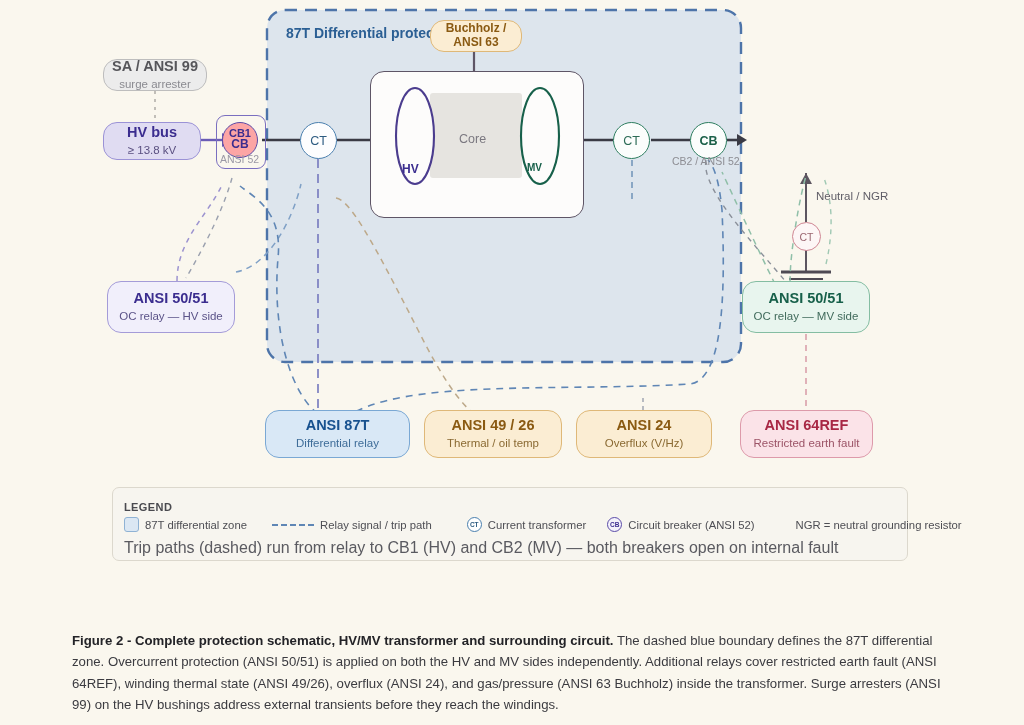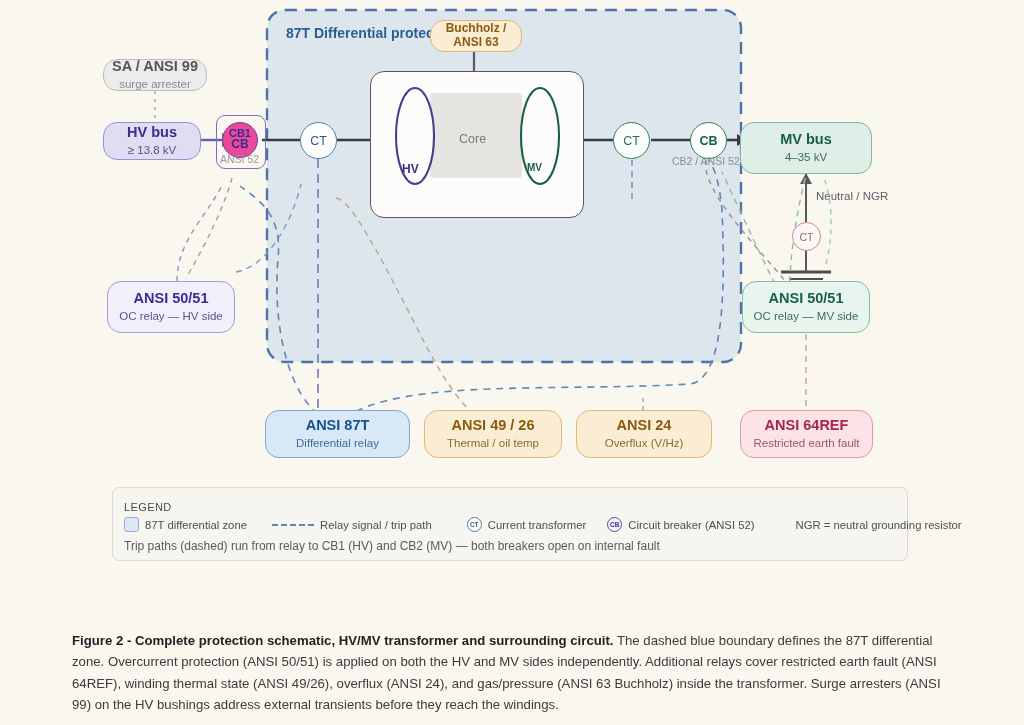--- a/index.html
+++ b/index.html
@@ -61,7 +61,7 @@
   .circ.blue{border:1.7px solid #4a7fae;background:#fdfdfe;color:#2d5b80;}
   .circ.green{border:1.7px solid #2d7d60;background:#fbfdfc;color:#1b6049;font-weight:bold;}
   .circ.greenct{border:1.7px solid #2d7d60;background:#fbfdfc;color:#2c6b56;font-weight:normal;}
-  .circ.purple{border:1.7px solid #5b4ba8;background:#ec4899;color:#3b2d8f;font-weight:bold;}
+  .circ.purple{border:1.7px solid #5b4ba8;background:#fca5a5;color:#3b2d8f;font-weight:bold;}
   .circ.pink{border:1.7px solid #cf8693;background:#fdf6f6;color:#9a6670;}
 
   .smalllab{position:absolute;font-size:10.5px;color:#8d8d93;white-space:nowrap;}

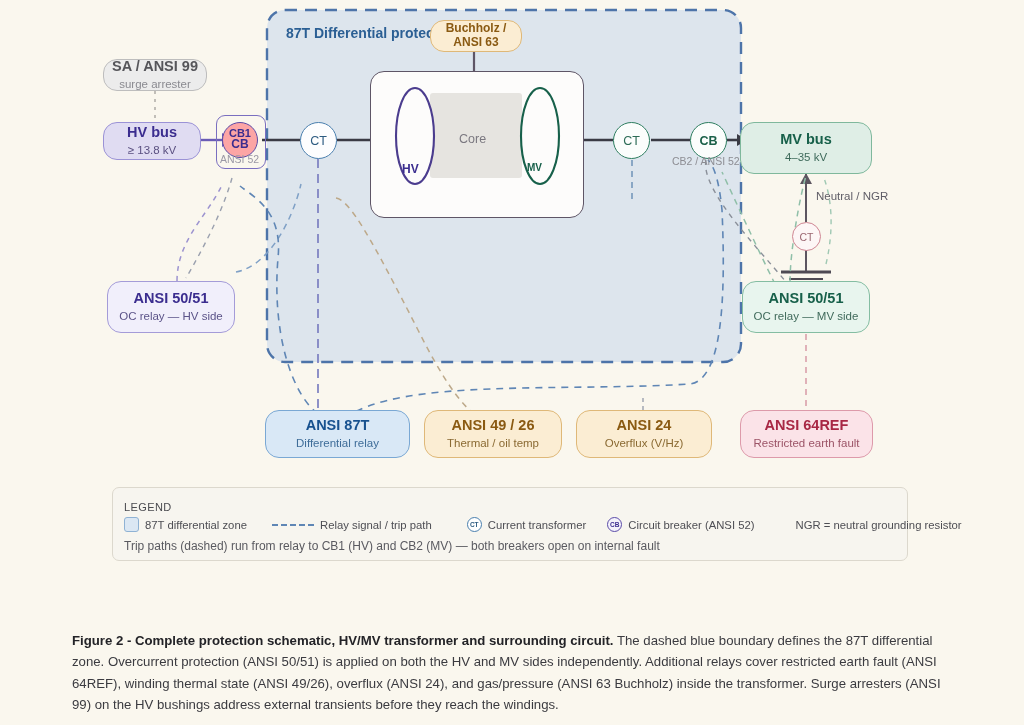--- a/index.html
+++ b/index.html
@@ -196,10 +196,6 @@
   </div>
   <div class="smalllab" style="left:672px;top:155px;">CB2 / ANSI 52</div>
 
-  <div class="node mvbox" style="left:740px;top:122px;width:132px;height:52px;">
-    <span class="t1">MV bus</span>
-    <span class="t2">4–35 kV</span>
-  </div>
   <div style="position:absolute;left:816px;top:190px;font-size:11.5px;color:#5f5d66;">Neutral / NGR</div>
 
   <div class="circ pink" style="left:792px;top:222px;width:29px;height:29px;font-size:10.5px;">

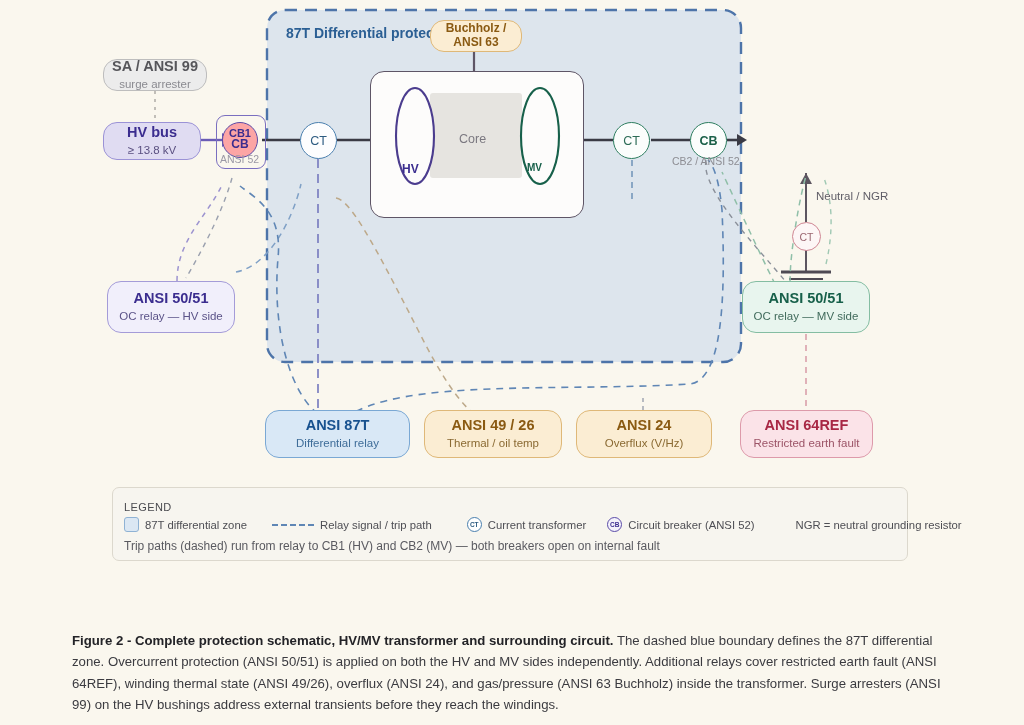--- a/index.html
+++ b/index.html
@@ -69,7 +69,7 @@
 
   
   .legend{position:absolute;background:#f7f5ef;border:1px solid #dcd8cd;border-radius:7px;}
-  .legend-title{position:absolute;font-size:11px;font-weight:normal;color:#4a4a4f;letter-spacing:.4px;}
+  .legend-title{position:absolute;font-size:11px;font-weight:bold;color:#4a4a4f;letter-spacing:.4px;}
   .leg-row{position:absolute;display:flex;align-items:center;gap:7px;}
   .leg-item{display:flex;align-items:center;gap:6px;font-size:11.3px;color:#4e4e54;white-space:nowrap;}
   .leg-swatch{width:13px;height:13px;border-radius:3px;background:#dbe7f3;border:1px solid #8fb2d4;}

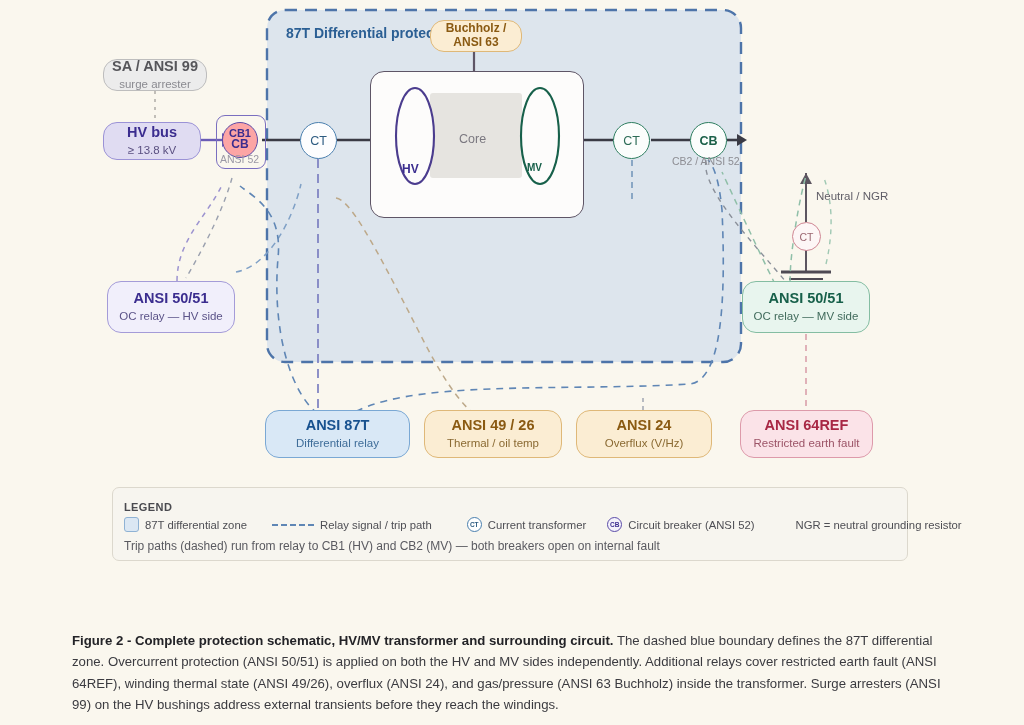--- a/index.html
+++ b/index.html
@@ -76,7 +76,7 @@
   .leg-dash{width:42px;height:0;border-top:2px dashed #5f86b5;}
   .leg-circ{width:15px;height:15px;border-radius:50%;font-size:6.5px;display:flex;
             align-items:center;justify-content:center;box-sizing:border-box;font-weight:bold;}
-  .leg-note{position:absolute;font-size:12px;color:#5a5a60;white-space:nowrap;}
+  .leg-note{position:absolute;font-size:16px;color:#5a5a60;white-space:nowrap;}
 
   .caption{position:absolute;left:72px;top:630px;width:880px;text-align:left;
            font-size:13.2px;line-height:1.62;color:#3b3b40;}

